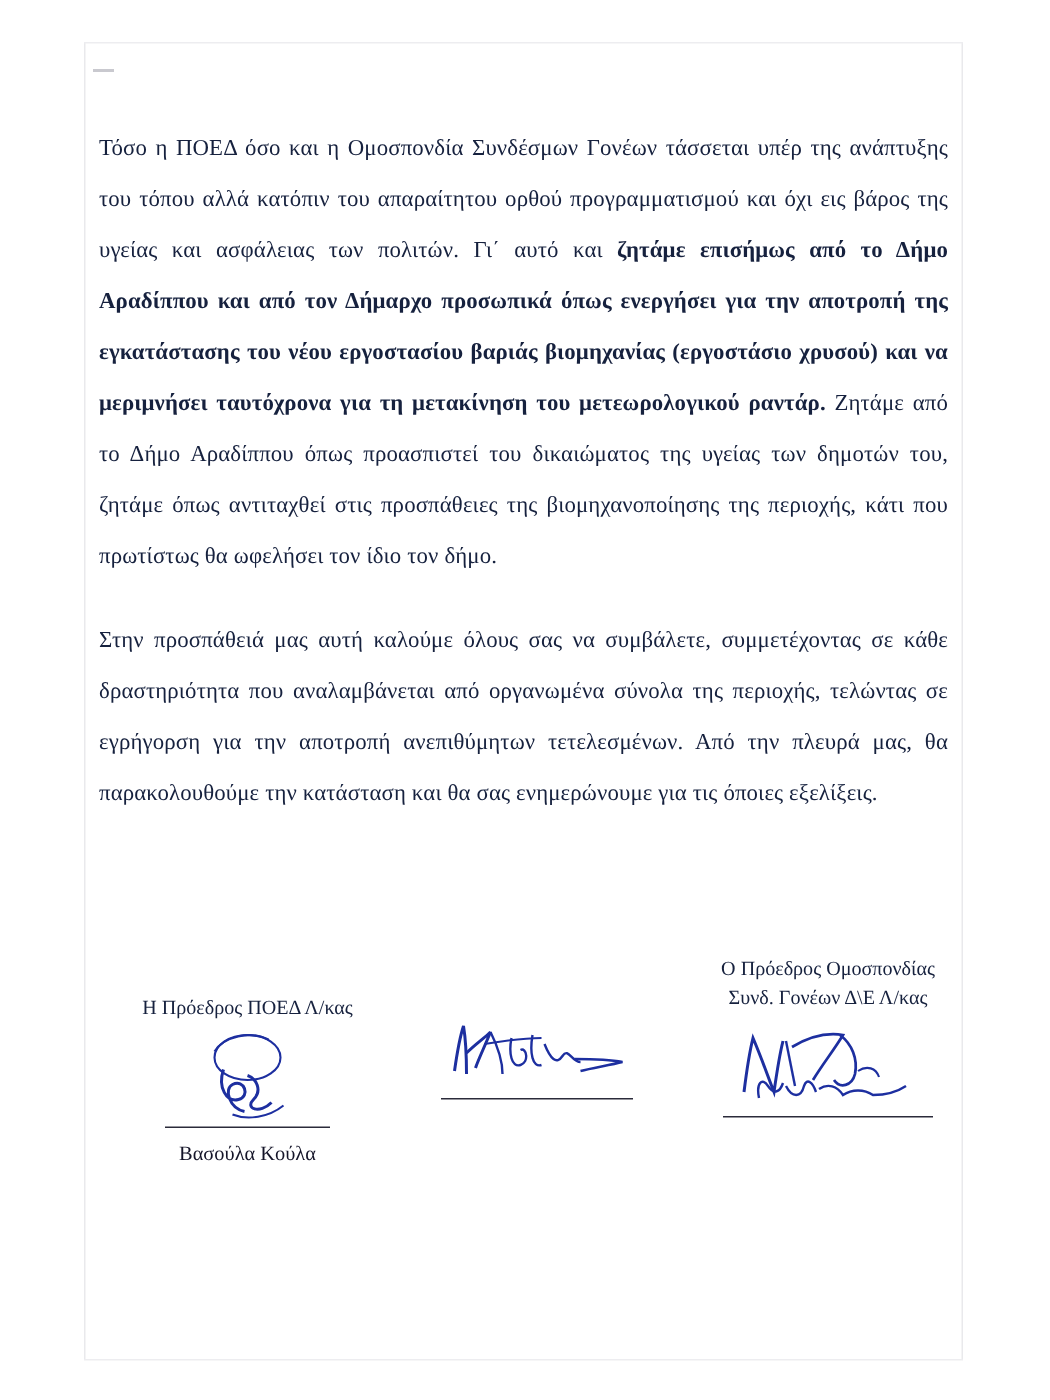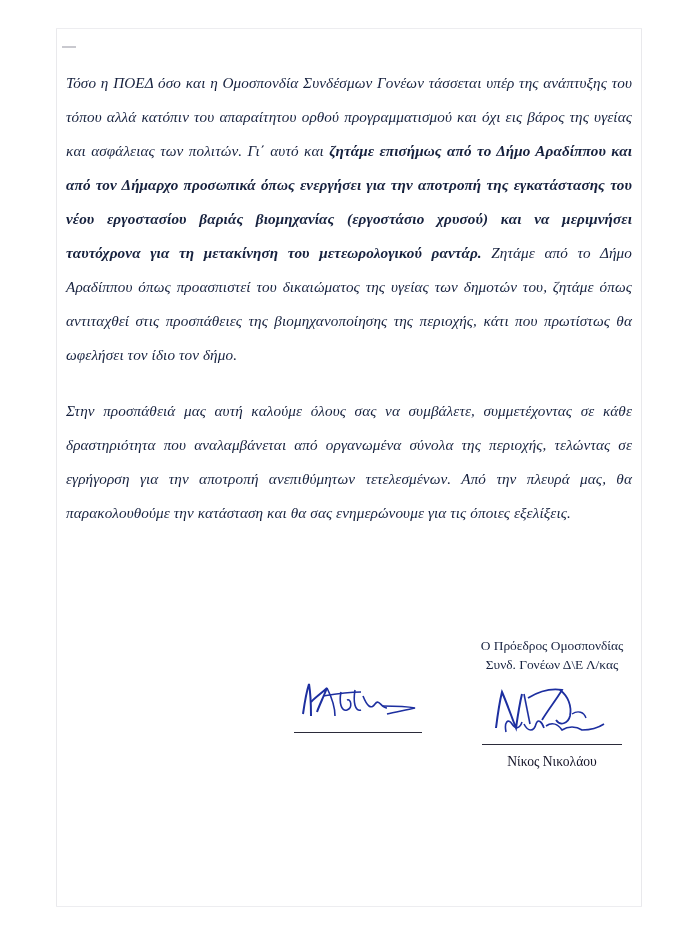--- a/index.html
+++ b/index.html
@@ -73,14 +73,13 @@
   }
 
   p.para {
-    margin: 0 0 22px 0;
+    margin: 16px 0 22px 0;
     font-size: 15.2px;
     line-height: 34px;
     text-align: justify;
     text-justify: inter-word;
     color: #16213e;
     letter-spacing: 0.1px;
-    font-style: italic;
   }
   p.para:last-child { margin-bottom: 0; }
 

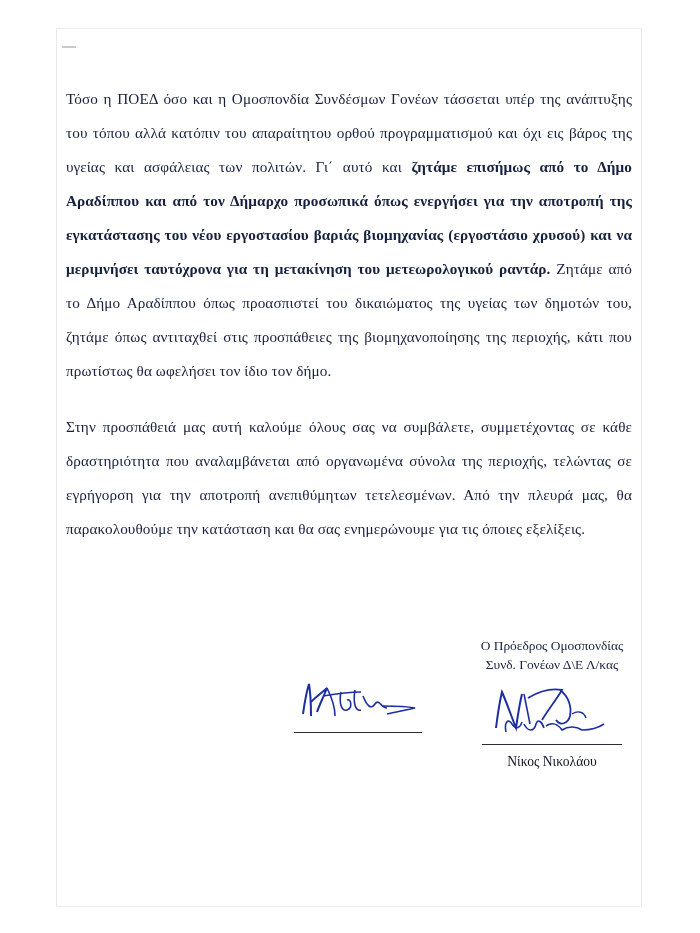--- a/index.html
+++ b/index.html
@@ -159,6 +159,20 @@
 
   <div class="signatures">
 
+    <div class="sig-block sig-1">
+      <div class="role">Η Πρόεδρος ΠΟΕΔ Λ/κας</div>
+      <div class="sig-art">
+        <svg width="120" height="66" viewBox="0 0 120 66" fill="none" xmlns="http://www.w3.org/2000/svg">
+          <ellipse cx="60" cy="20" rx="22" ry="15" stroke="#1d2fa0" stroke-width="1.4" fill="none"></ellipse>
+          <path d="M38 16 C44 6, 62 2, 74 8" stroke="#1d2fa0" stroke-width="1.4" fill="none"></path>
+          <path d="M44 28 C40 40, 46 50, 54 48 C62 46, 58 34, 50 38 C44 41, 48 54, 58 56" stroke="#1d2fa0" stroke-width="2" fill="none"></path>
+          <path d="M60 32 C66 34, 70 42, 64 48 C58 54, 68 58, 76 50" stroke="#1d2fa0" stroke-width="2" fill="none"></path>
+          <path d="M50 58 C60 62, 74 60, 84 52" stroke="#1d2fa0" stroke-width="1.4" fill="none"></path>
+        </svg>
+      </div>
+      <div class="sig-rule"></div>
+      <div class="name">Βασούλα Κούλα</div>
+    </div>
 
     <div class="sig-block sig-2">
       <div class="sig-art">

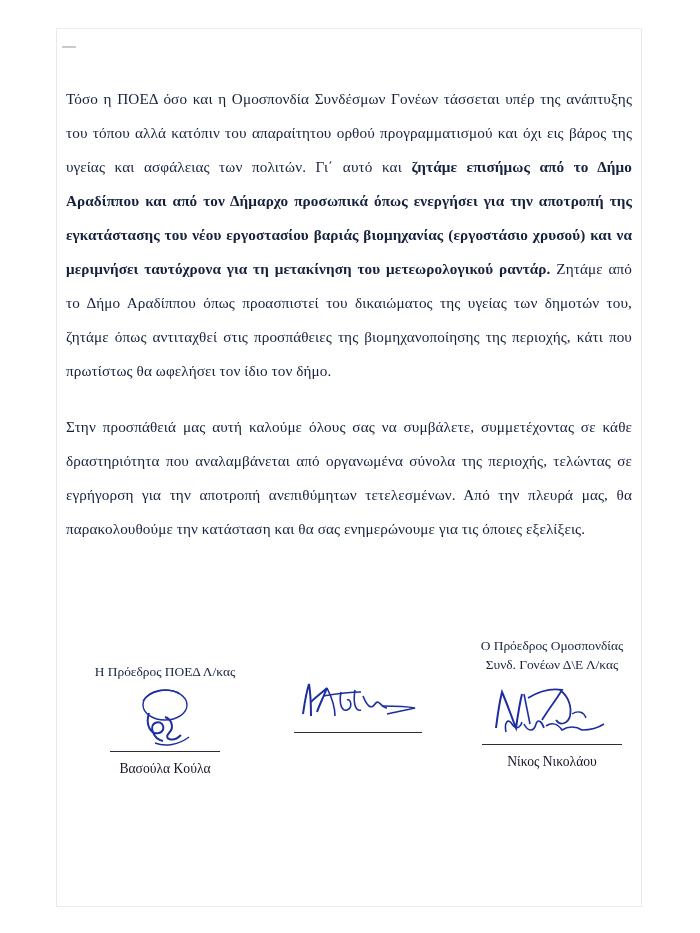--- a/index.html
+++ b/index.html
@@ -206,7 +206,6 @@
         </svg>
       </div>
       <div class="sig-rule"></div>
-      <div class="name">Νίκος Νικολάου</div>
     </div>
 
   </div>

